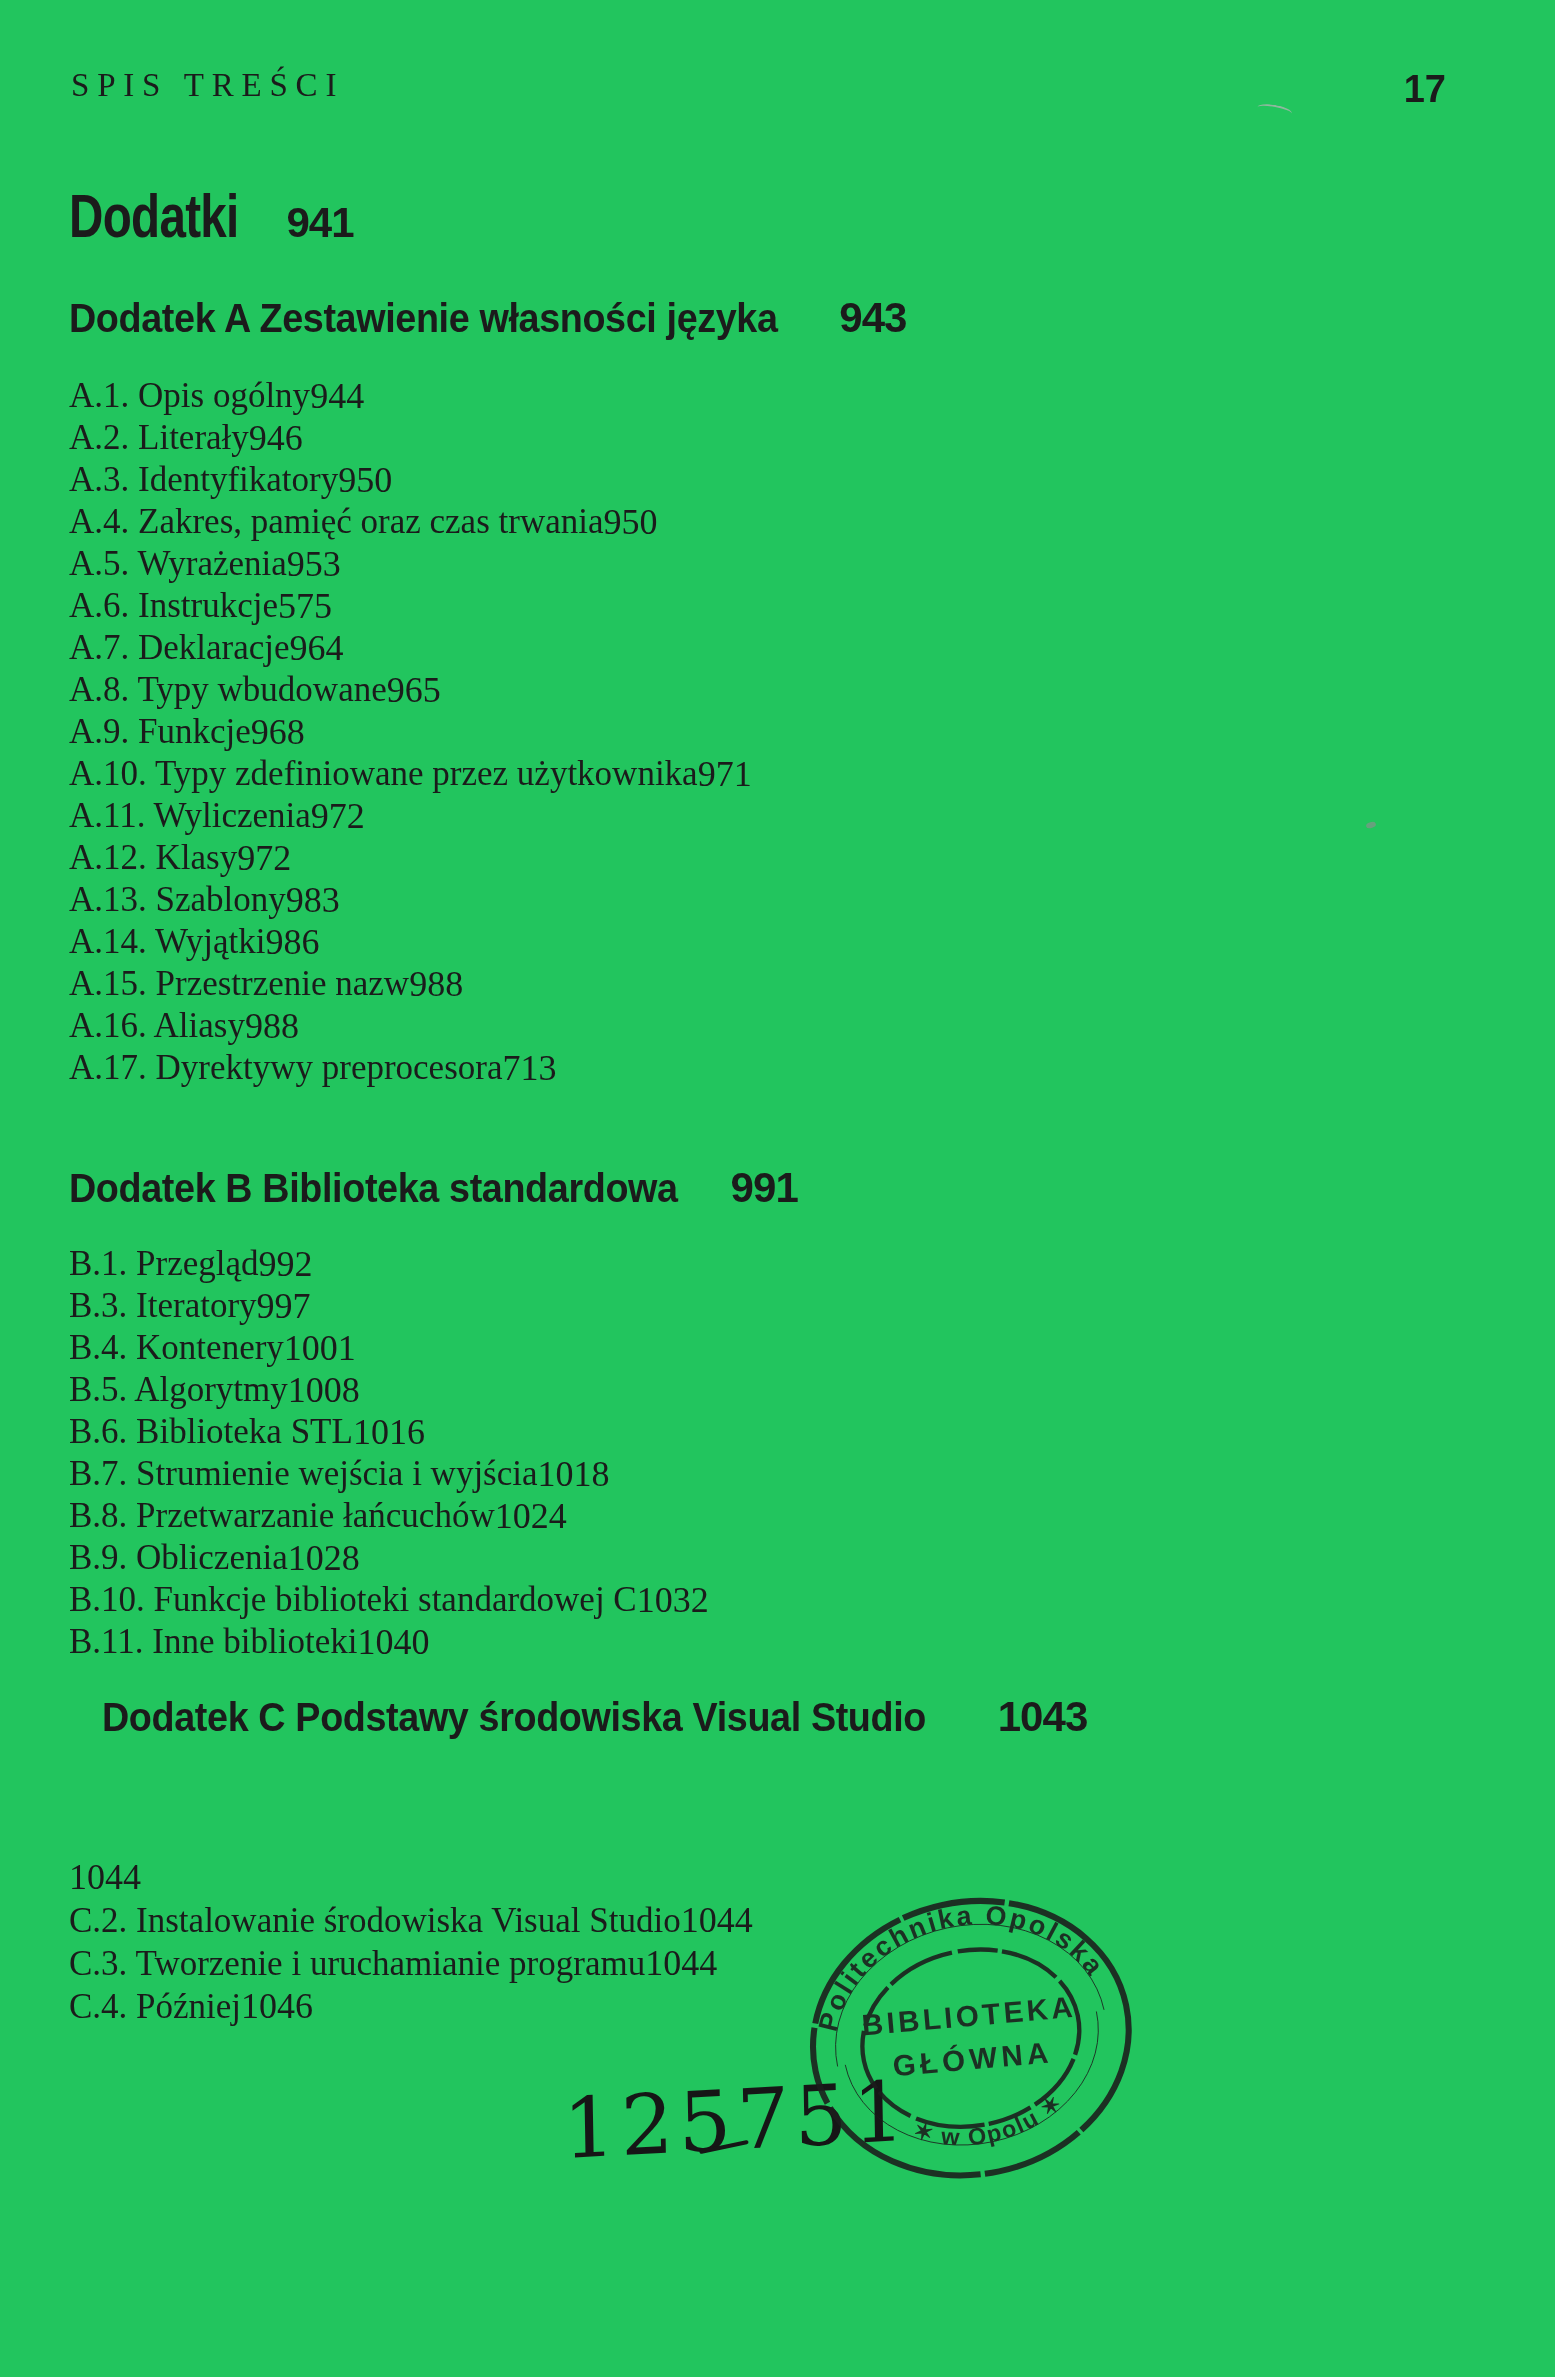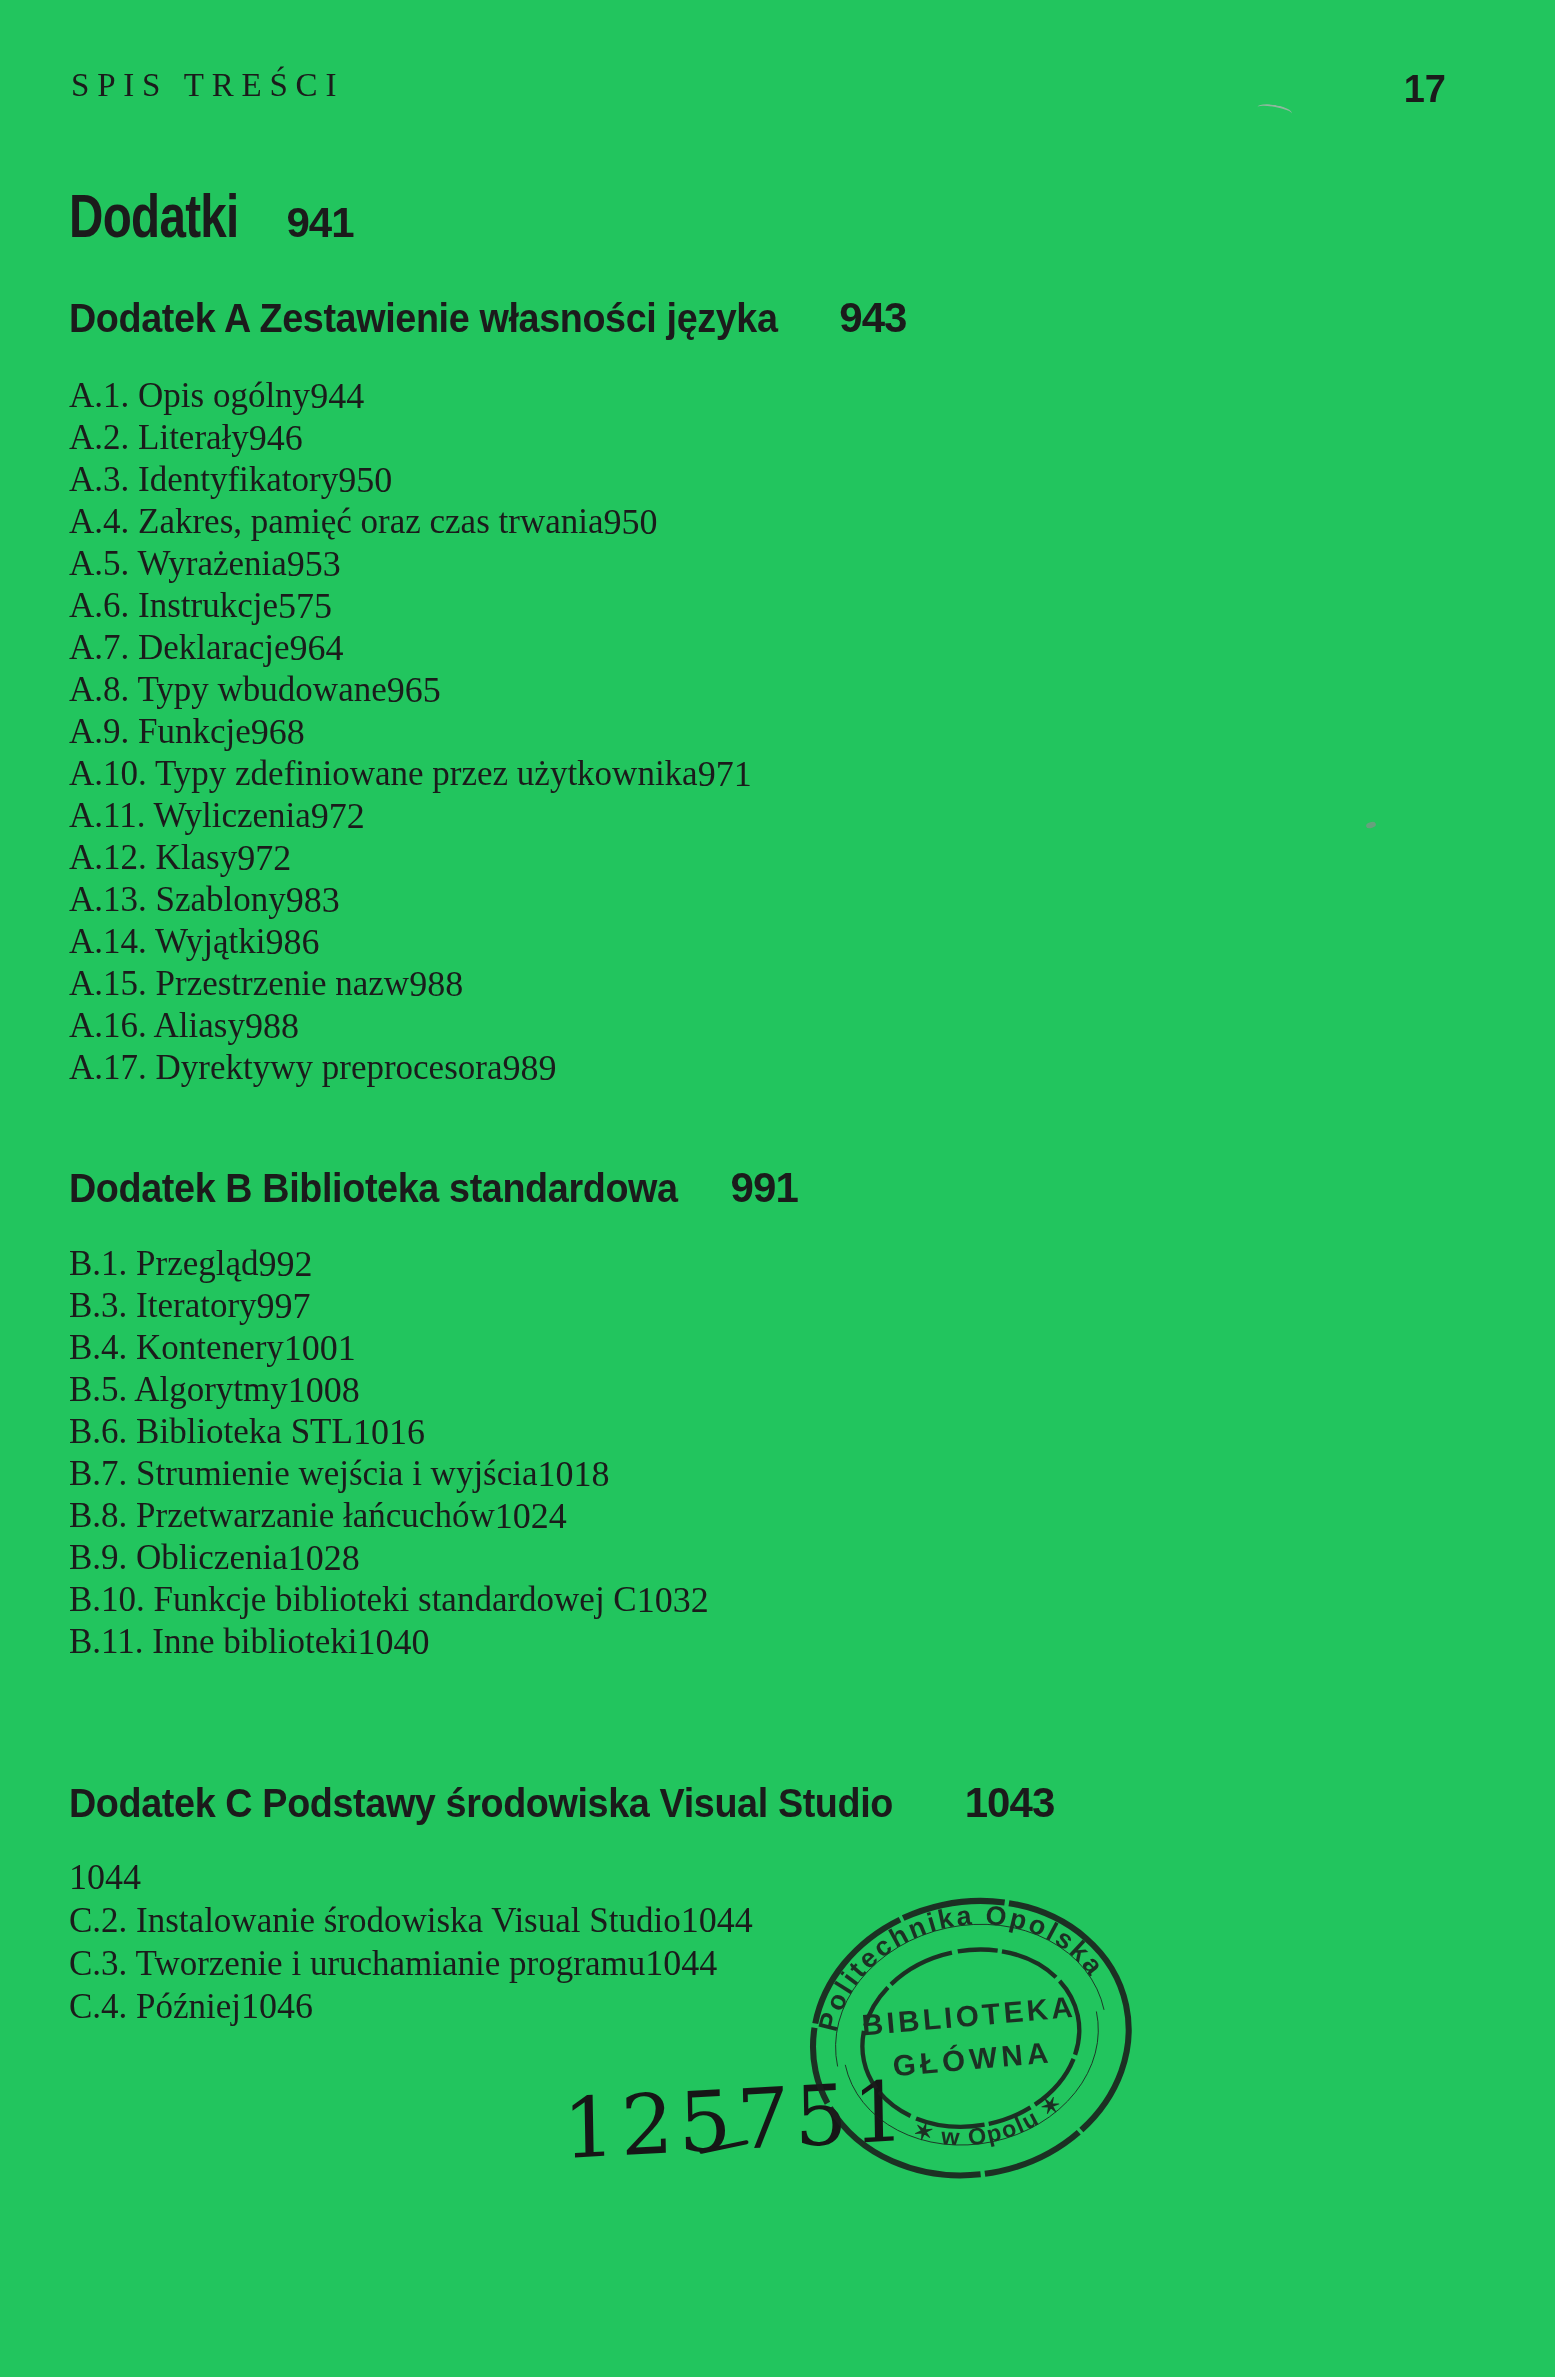--- a/index.html
+++ b/index.html
@@ -165,7 +165,7 @@
       </div>
       <div class="row">
         <span class="label">A.17. Dyrektywy preprocesora</span>
-        <span class="pagenum">989</span>
+        <span class="pagenum">713</span>
       </div>
     </div>
 

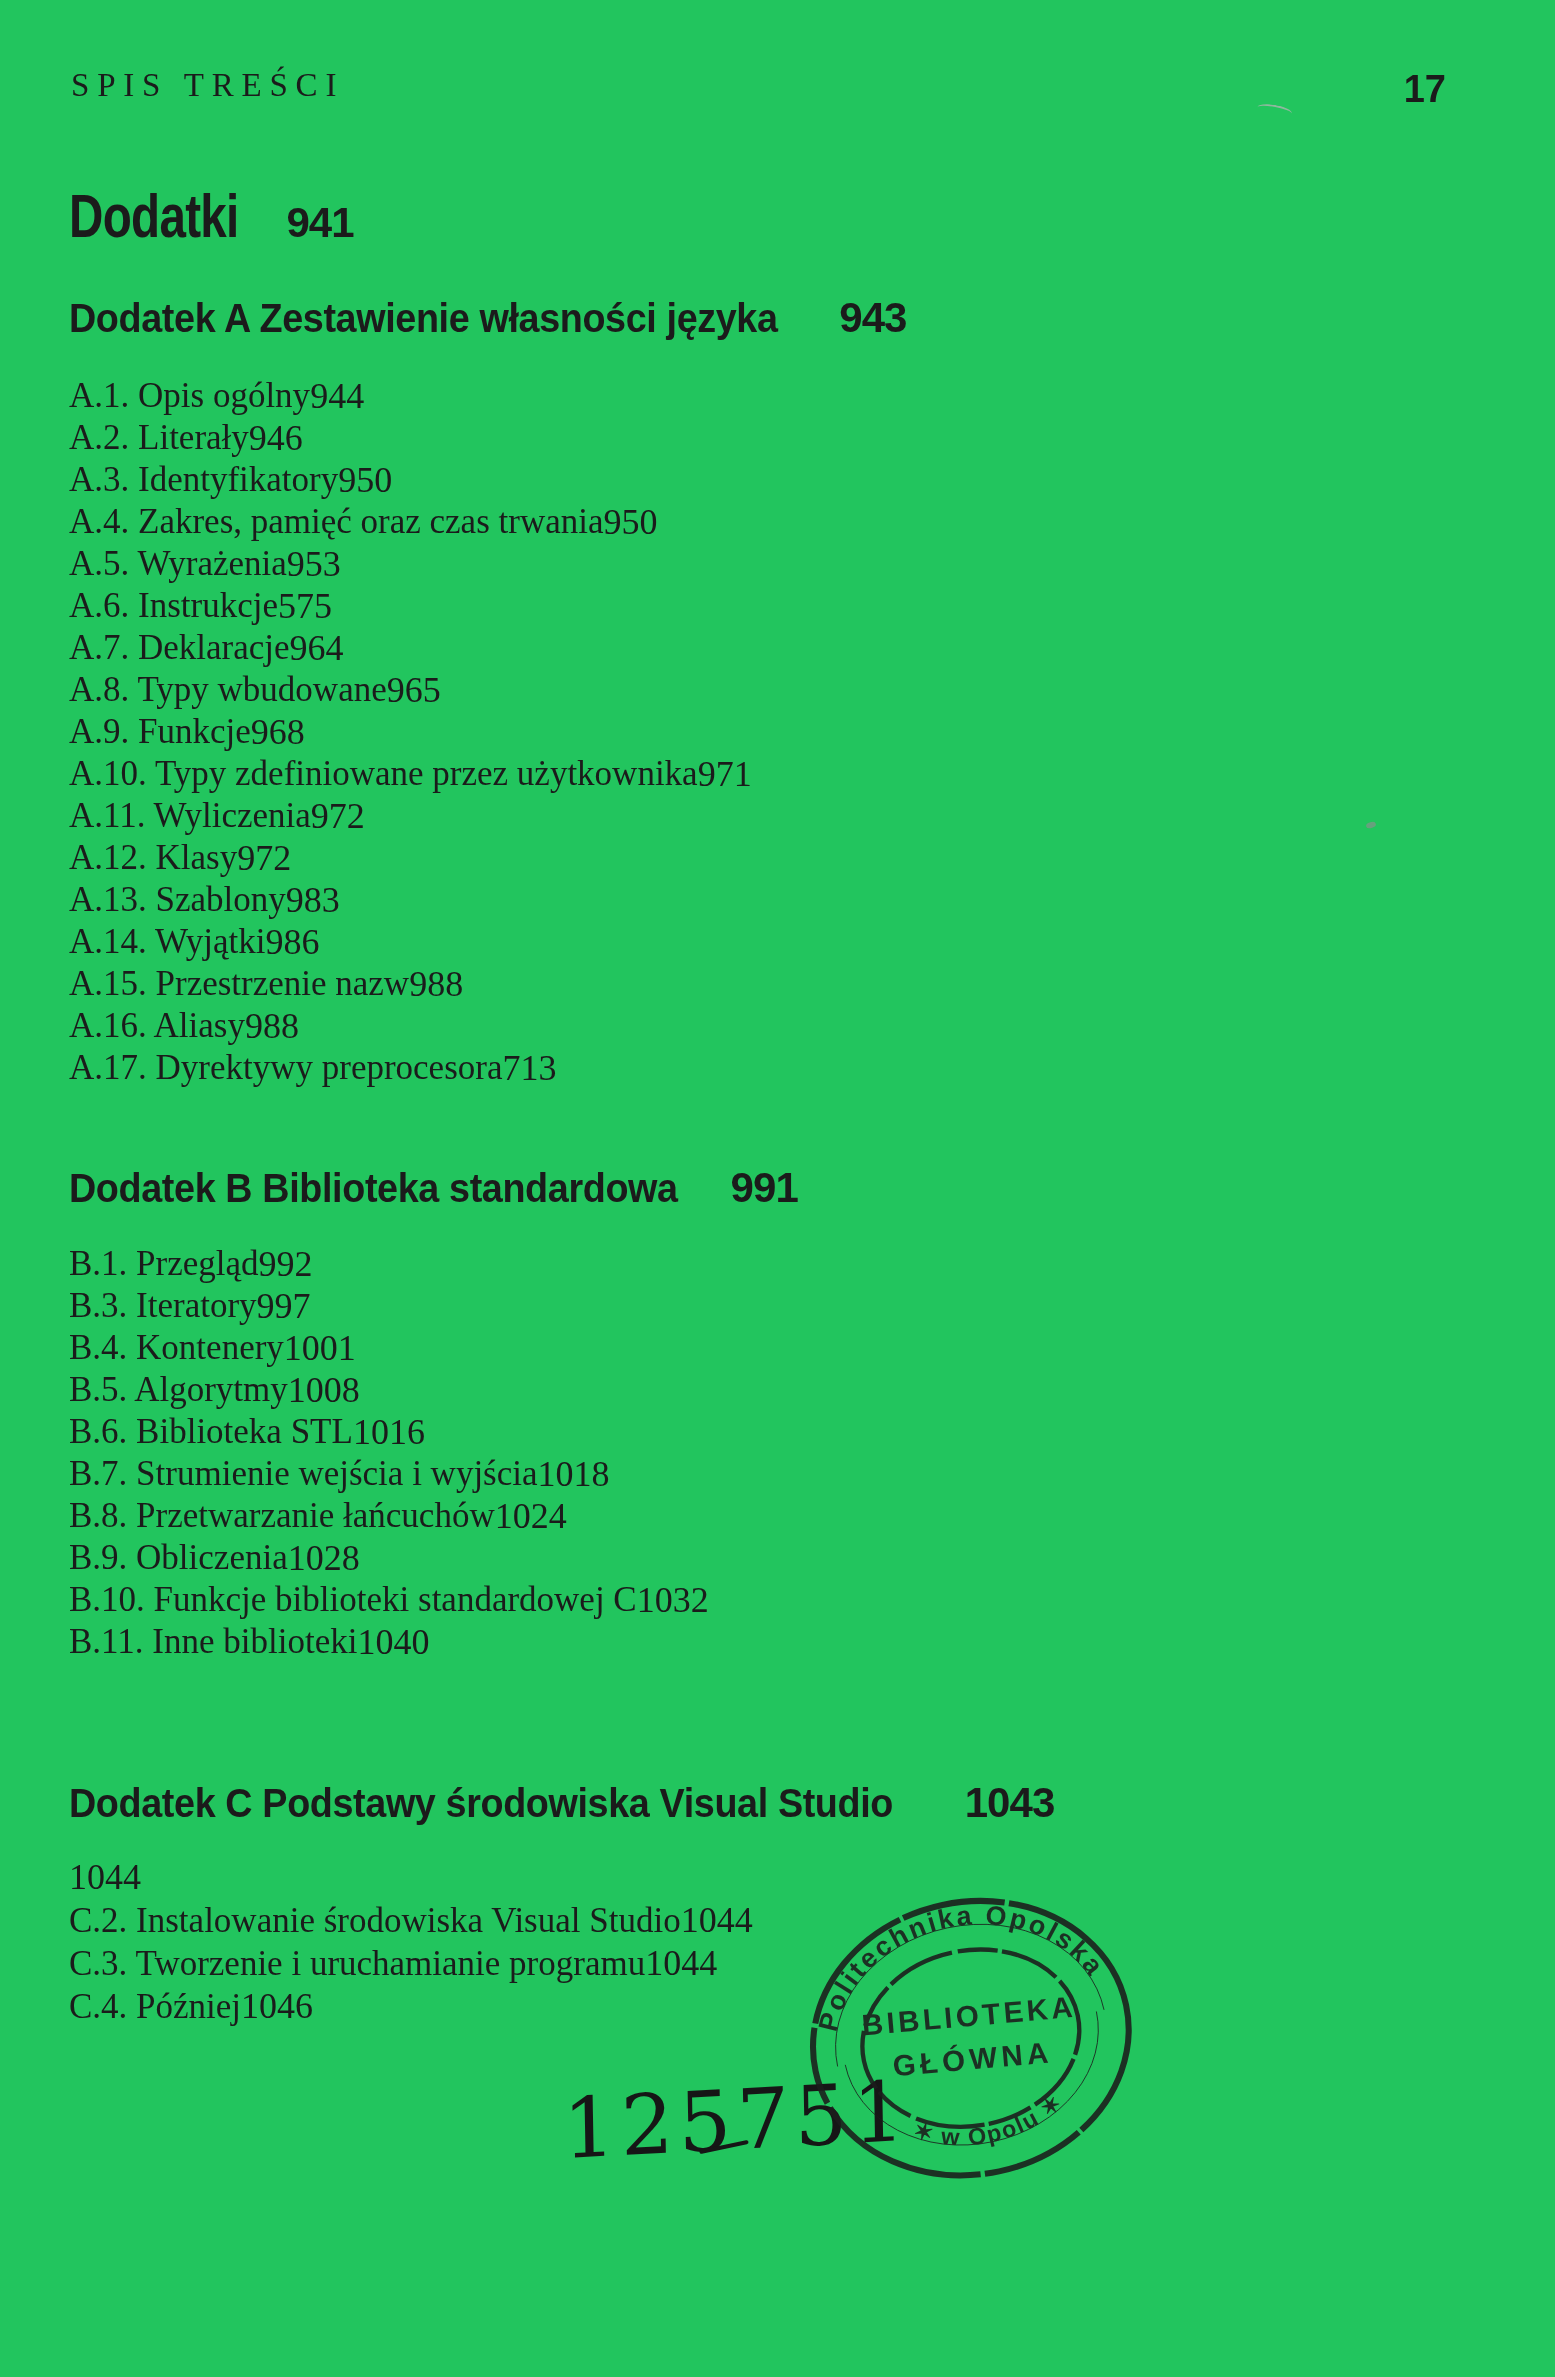--- a/index.html
+++ b/index.html
@@ -37,7 +37,7 @@
   .heading-row .num{font-size:42px;letter-spacing:-0.9px;}
   #sec-heading-a{top:294px;}
   #sec-heading-b{top:1164px;}
-  #sec-heading-c{top:1779px;}
+  #sec-heading-c{top:1693px;margin-left:33px;}
   
   .entries{position:absolute;left:69px;width:1370px;}
   #entries-a{top:375px;}

